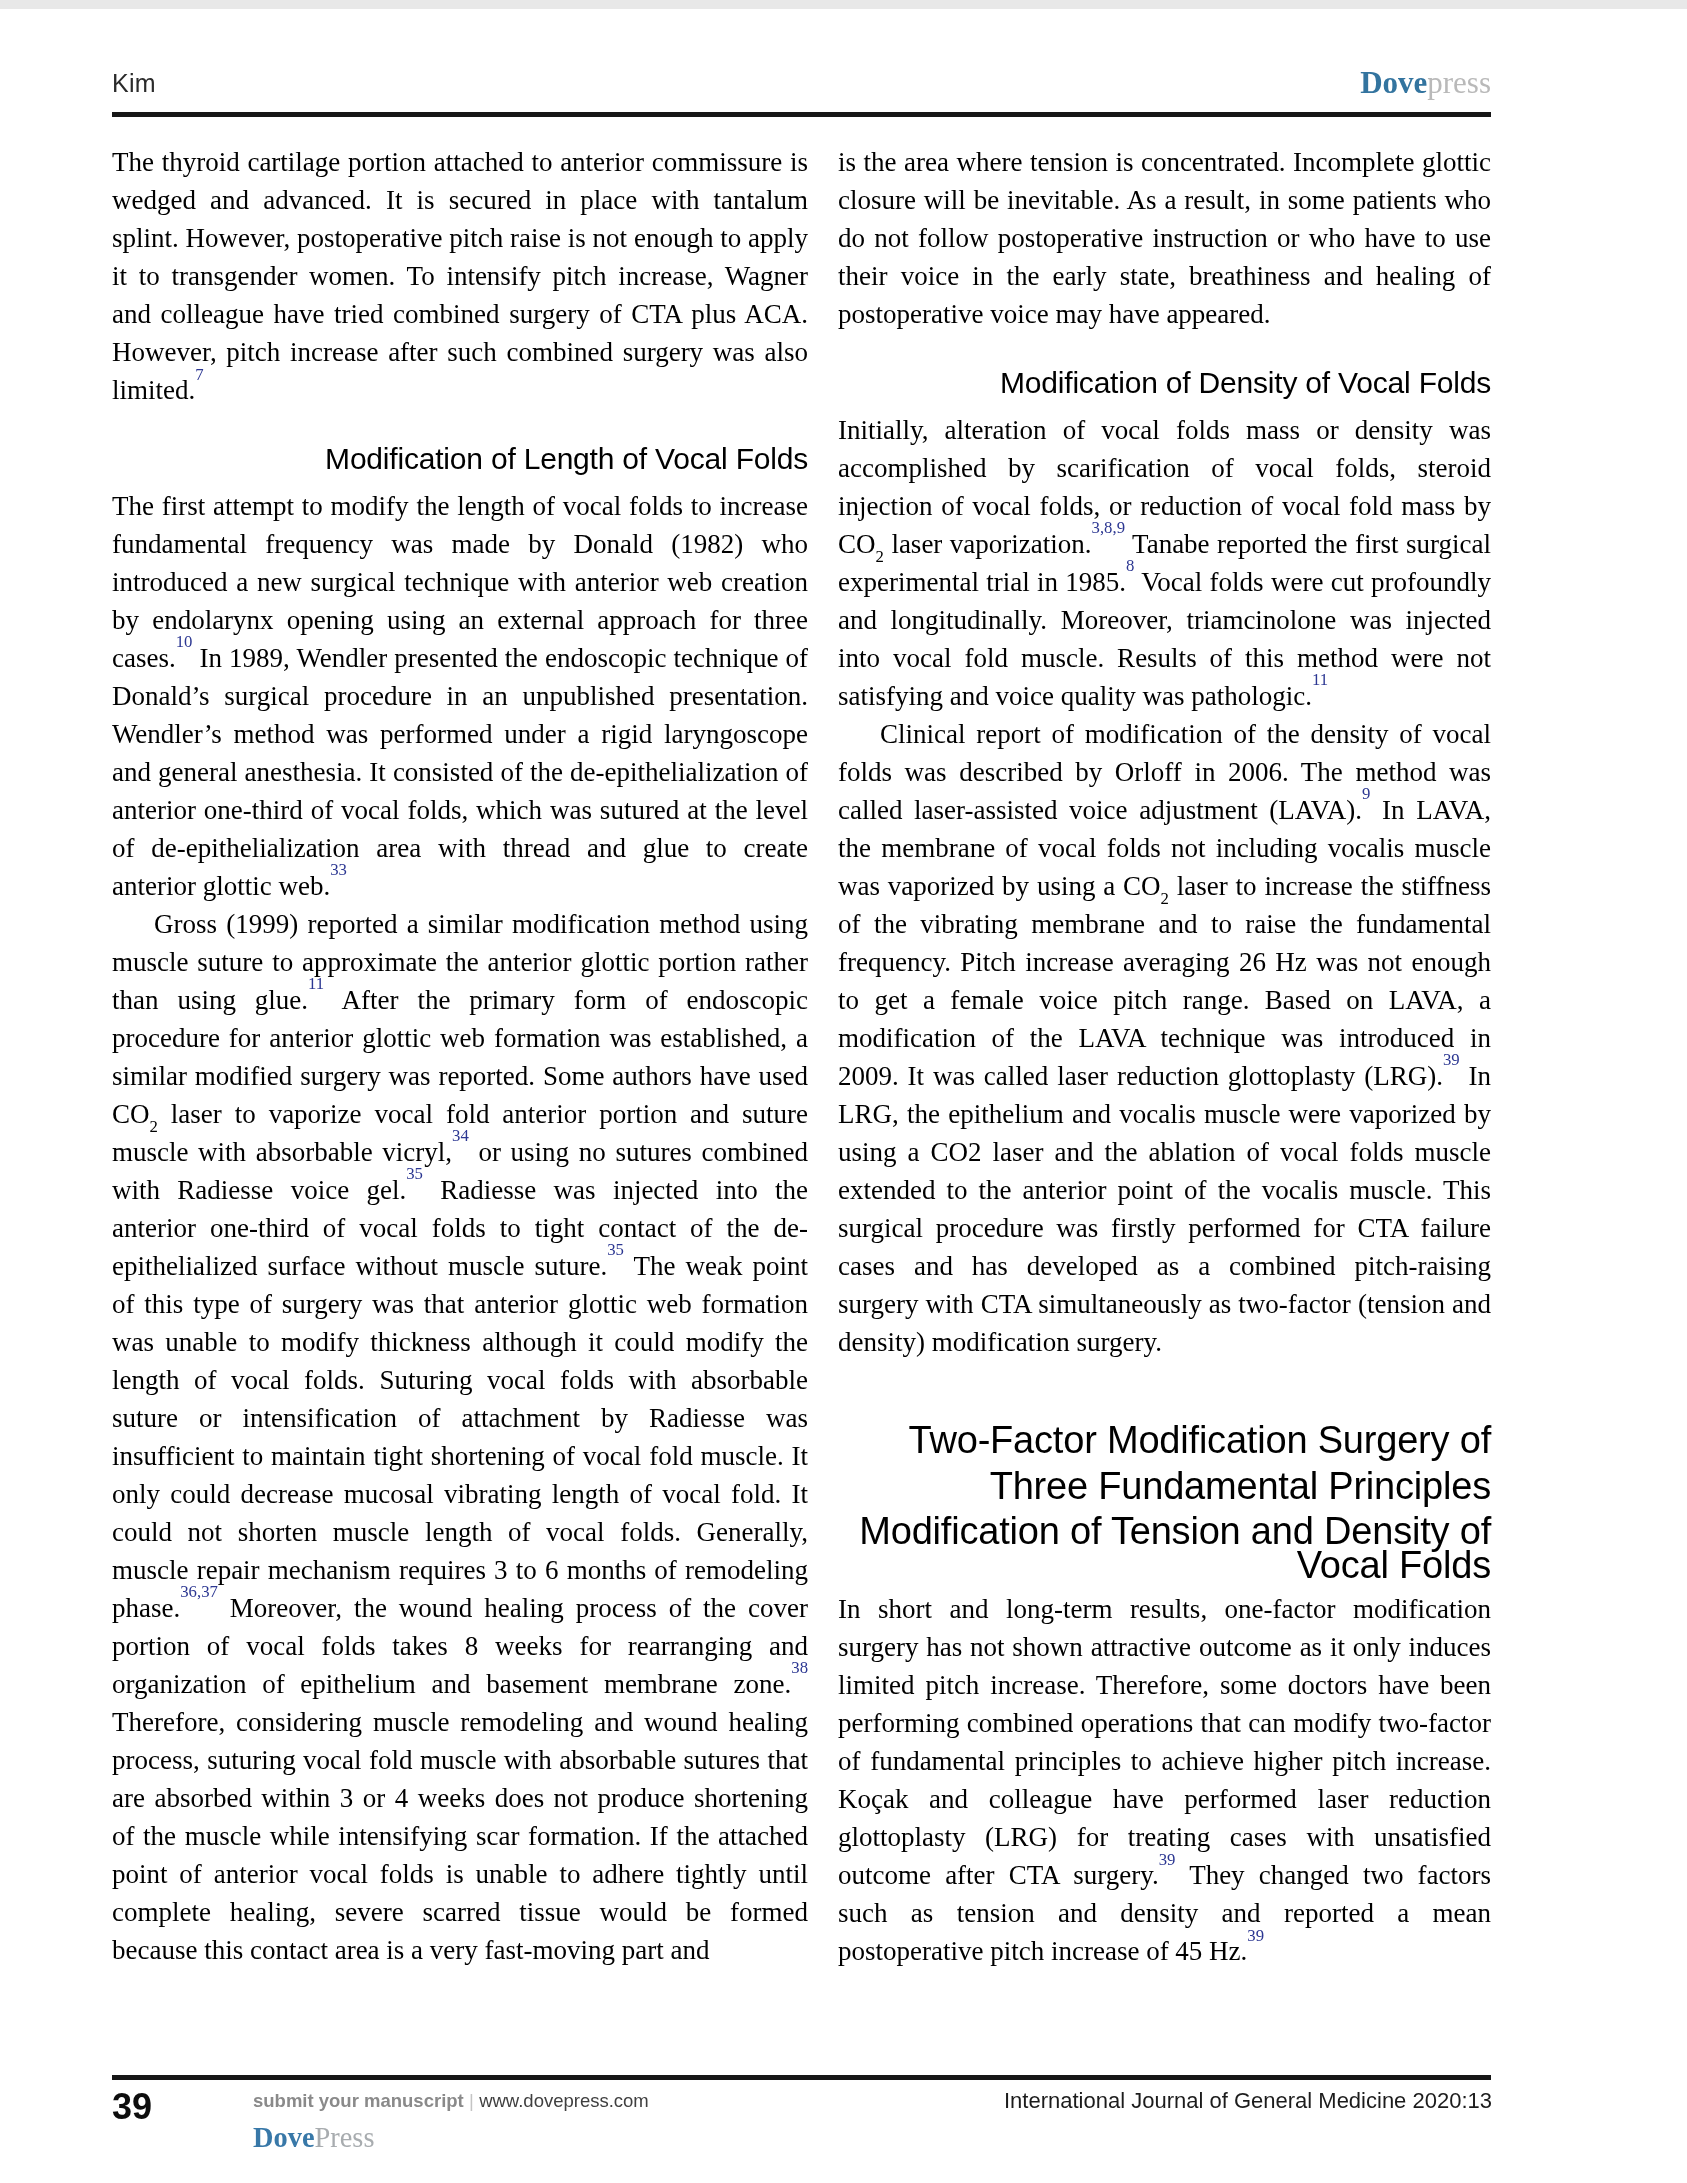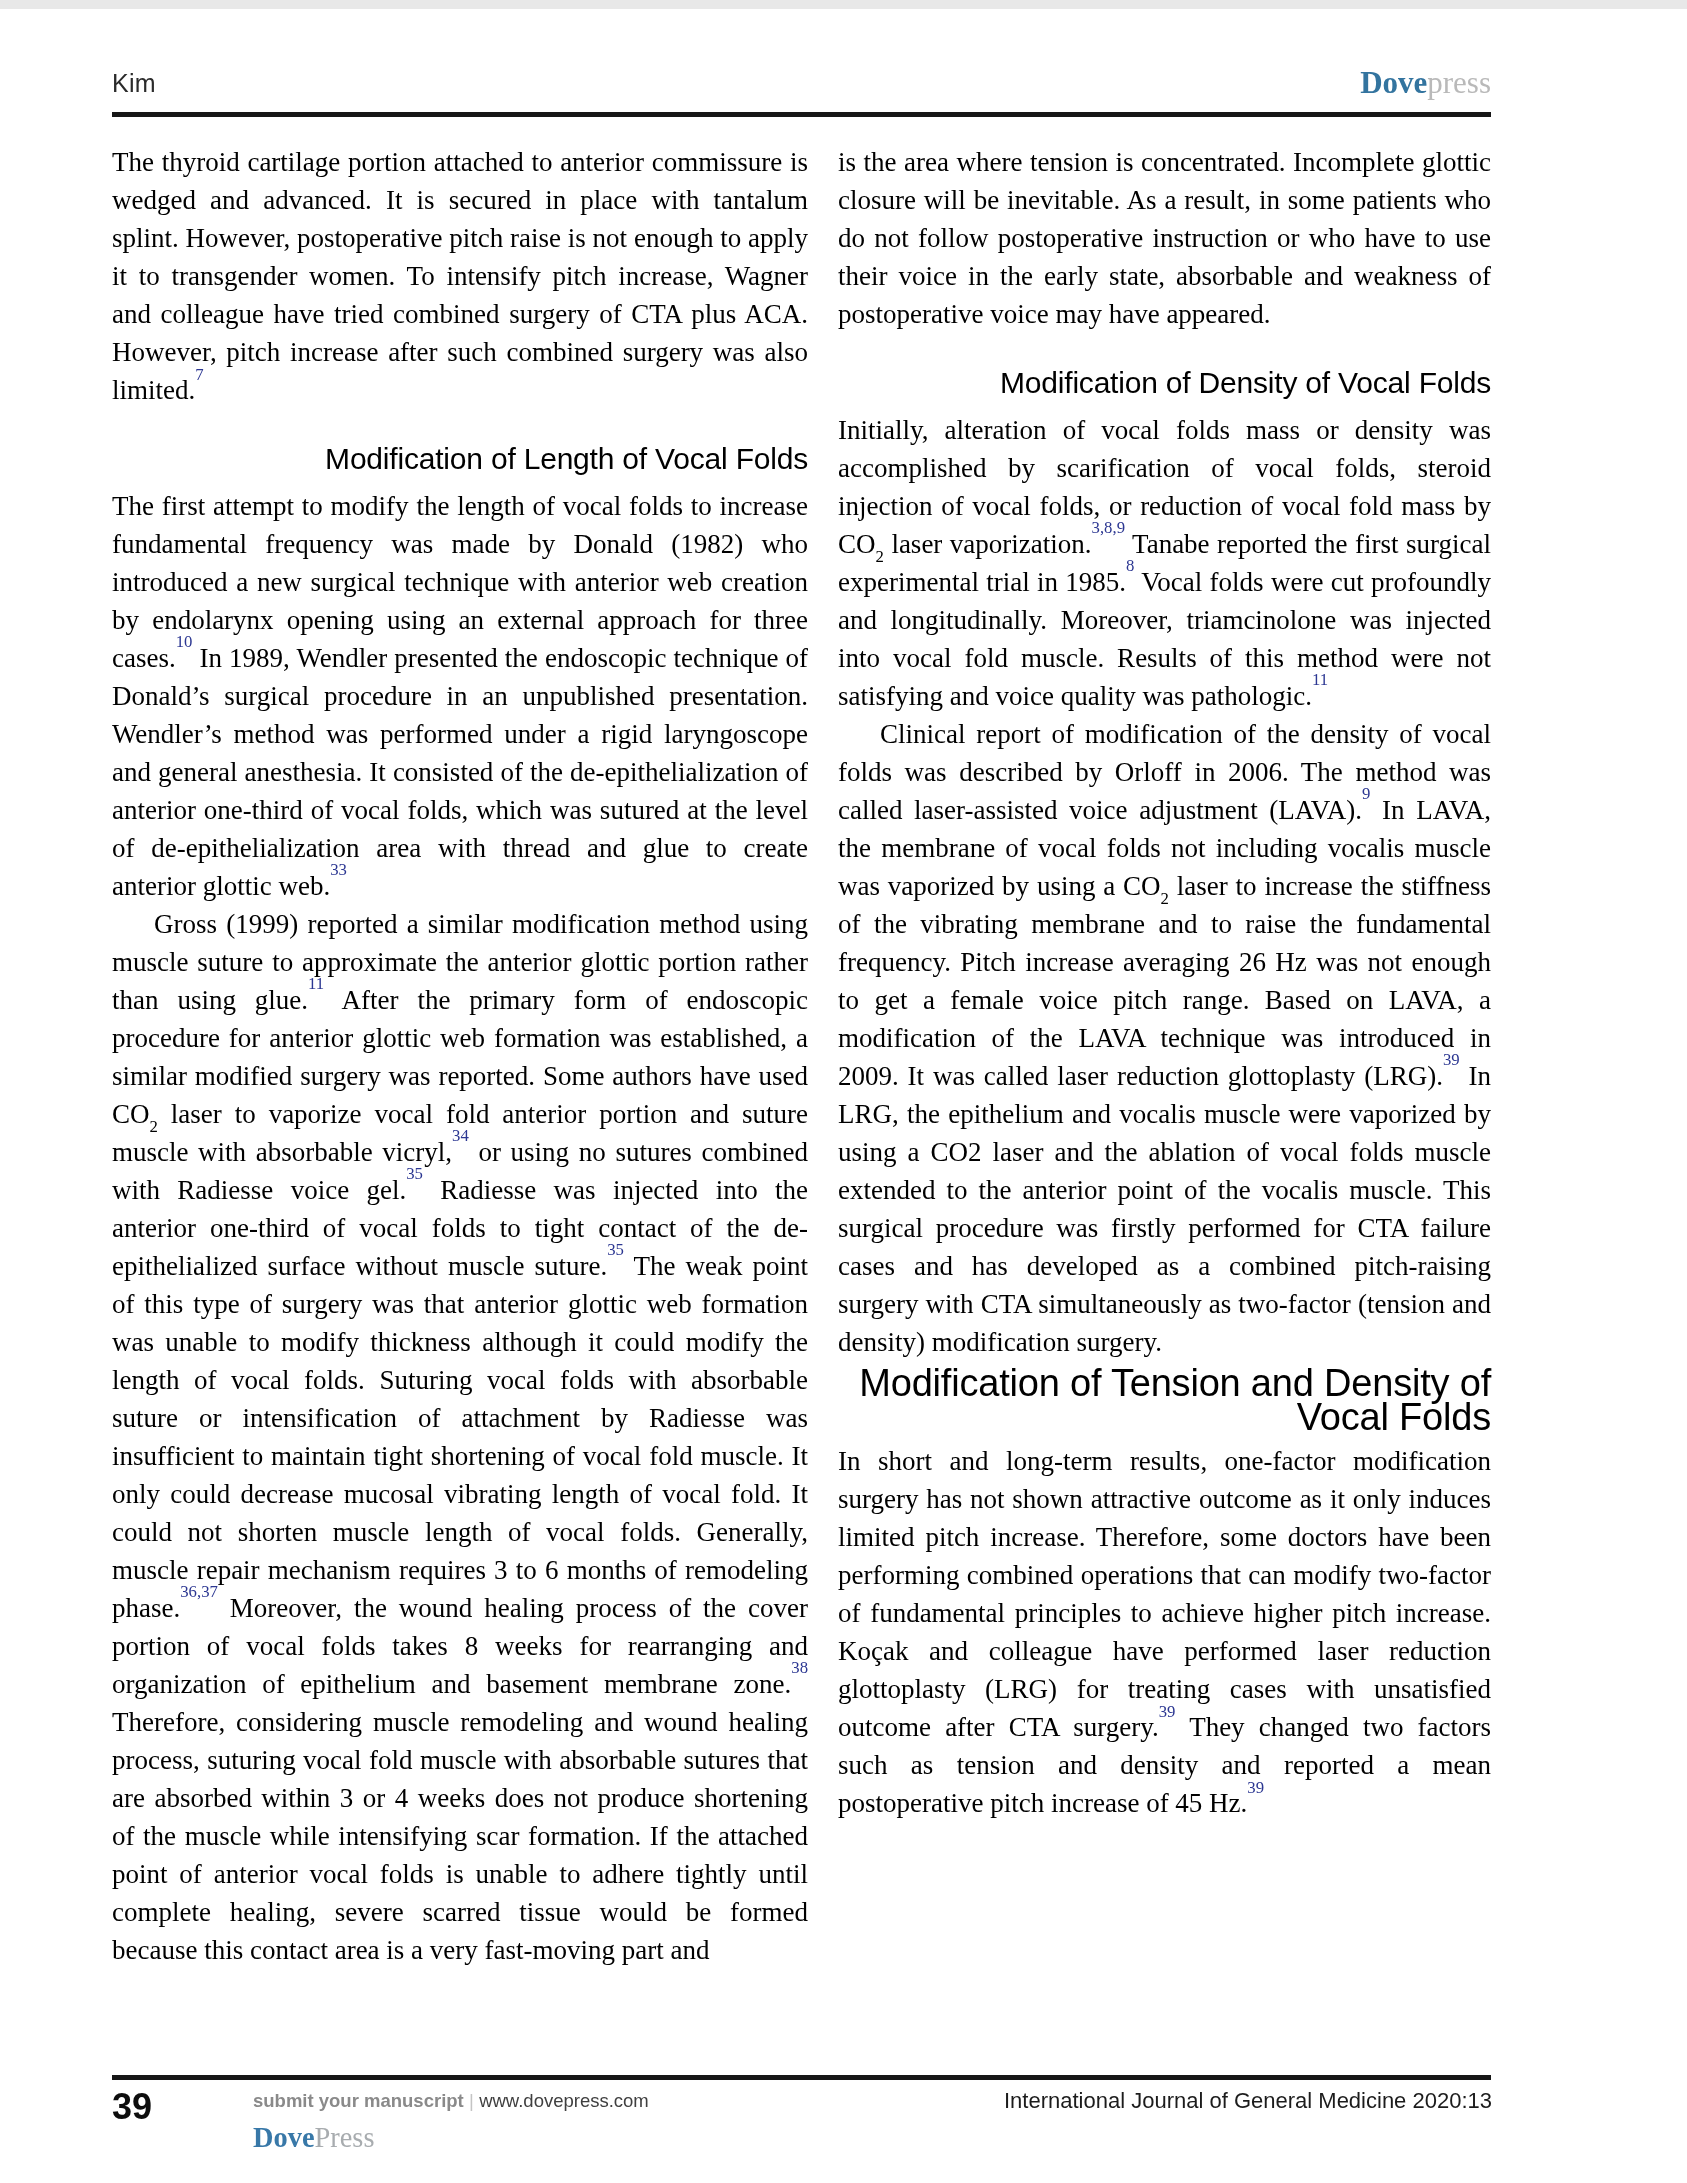--- a/index.html
+++ b/index.html
@@ -88,7 +88,7 @@
     </section>
 
     <section class="col right">
-      <p>is the area where tension is concentrated. Incomplete glottic closure will be inevitable. As a result, in some patients who do not follow postoperative instruction or who have to use their voice in the early state, absorbable and weakness of postoperative voice may have appeared.</p>
+      <p>is the area where tension is concentrated. Incomplete glottic closure will be inevitable. As a result, in some patients who do not follow postoperative instruction or who have to use their voice in the early state, breathiness and healing of postoperative voice may have appeared.</p>
       <h2 class="section-heading">Modification of Density of Vocal Folds</h2>
       <p>Initially, alteration of vocal folds mass or density was accomplished by scarification of vocal folds, steroid injection of vocal folds, or reduction of vocal fold mass by CO<sub class="chem">2</sub> laser vaporization.<sup class="ref">3,8,9</sup> Tanabe reported the first surgical experimental trial in 1985.<sup class="ref">8</sup> Vocal folds were cut profoundly and longitudinally. Moreover, triamcinolone was injected into vocal fold muscle. Results of this method were not satisfying and voice quality was pathologic.<sup class="ref">11</sup></p>
       <p class="indent">Clinical report of modification of the density of vocal folds was described by Orloff in 2006. The method was called laser-assisted voice adjustment (LAVA).<sup class="ref">9</sup> In LAVA, the membrane of vocal folds not including vocalis muscle was vaporized by using a CO<sub class="chem">2</sub> laser to increase the stiffness of the vibrating membrane and to raise the fundamental frequency. Pitch increase averaging 26 Hz was not enough to get a female voice pitch range. Based on LAVA, a modification of the LAVA technique was introduced in 2009. It was called laser reduction glottoplasty (LRG).<sup class="ref">39</sup> In LRG, the epithelium and vocalis muscle were vaporized by using a CO2 laser and the ablation of vocal folds muscle extended to the anterior point of the vocalis muscle. This surgical procedure was firstly performed for CTA failure cases and has developed as a combined pitch-raising surgery with CTA simultaneously as two-factor (tension and density) modification surgery.</p>

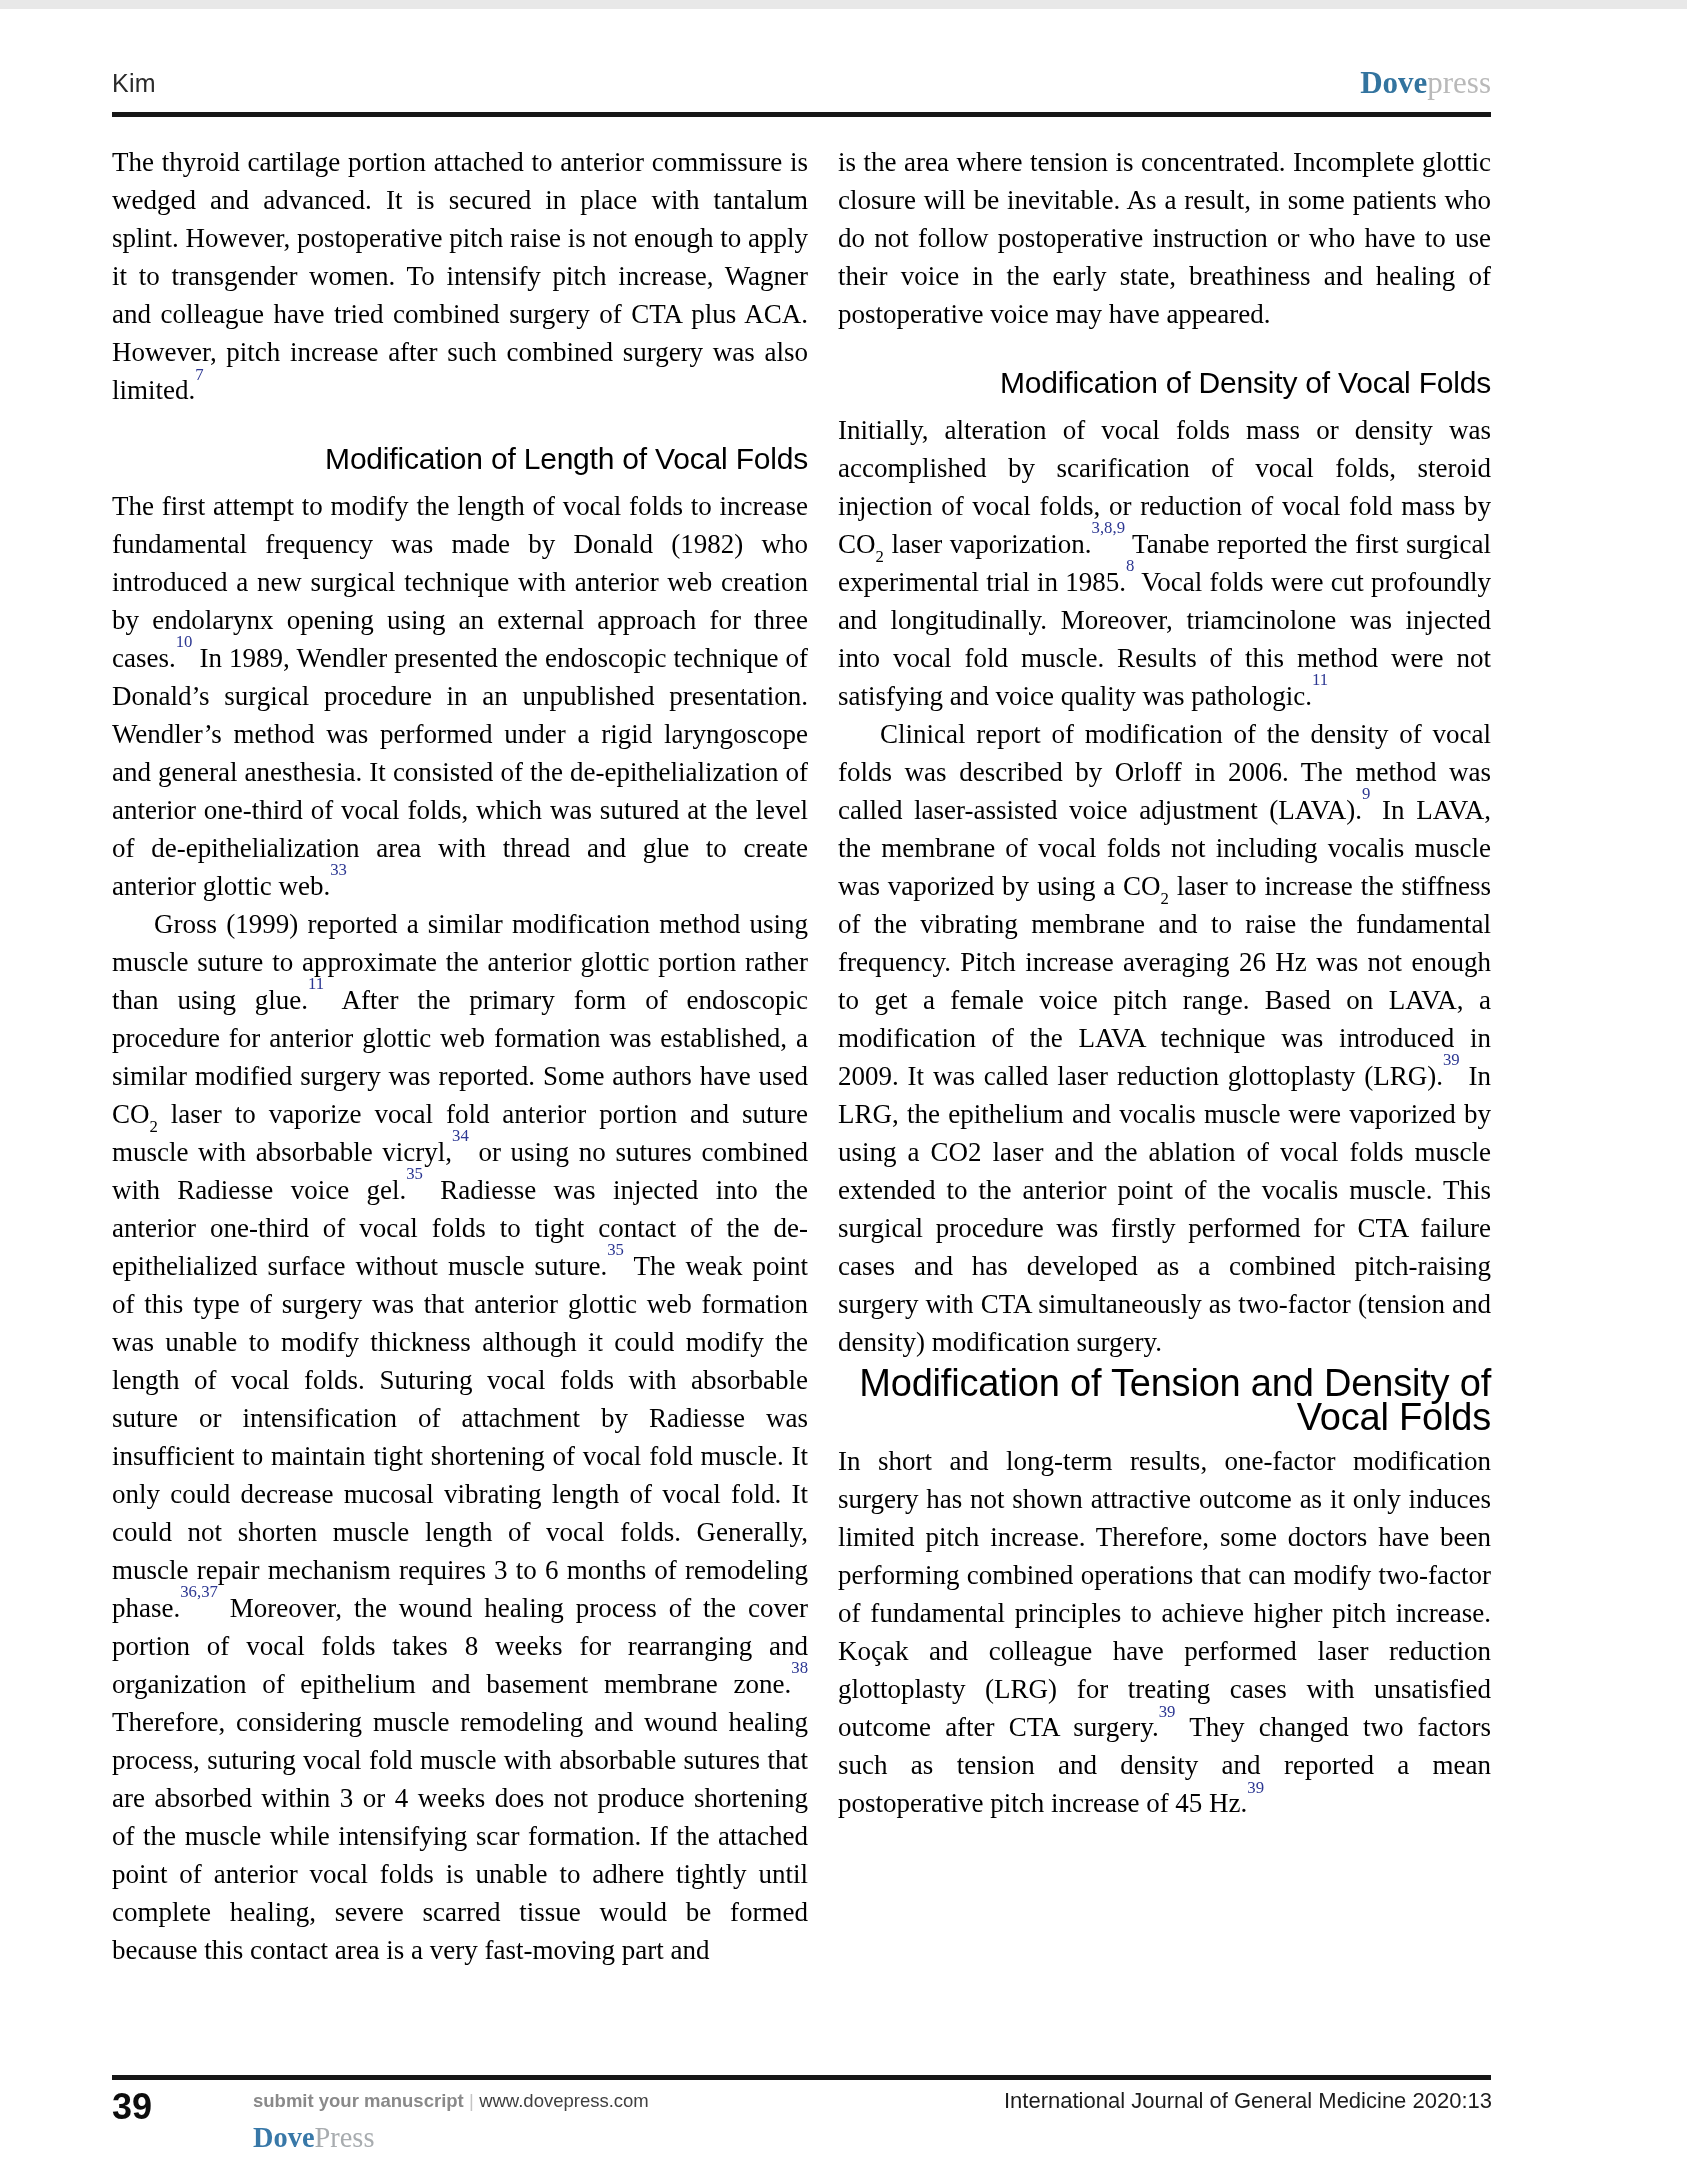--- a/index.html
+++ b/index.html
@@ -92,6 +92,7 @@
       <h2 class="section-heading">Modification of Density of Vocal Folds</h2>
       <p>Initially, alteration of vocal folds mass or density was accomplished by scarification of vocal folds, steroid injection of vocal folds, or reduction of vocal fold mass by CO<sub class="chem">2</sub> laser vaporization.<sup class="ref">3,8,9</sup> Tanabe reported the first surgical experimental trial in 1985.<sup class="ref">8</sup> Vocal folds were cut profoundly and longitudinally. Moreover, triamcinolone was injected into vocal fold muscle. Results of this method were not satisfying and voice quality was pathologic.<sup class="ref">11</sup></p>
       <p class="indent">Clinical report of modification of the density of vocal folds was described by Orloff in 2006. The method was called laser-assisted voice adjustment (LAVA).<sup class="ref">9</sup> In LAVA, the membrane of vocal folds not including vocalis muscle was vaporized by using a CO<sub class="chem">2</sub> laser to increase the stiffness of the vibrating membrane and to raise the fundamental frequency. Pitch increase averaging 26 Hz was not enough to get a female voice pitch range. Based on LAVA, a modification of the LAVA technique was introduced in 2009. It was called laser reduction glottoplasty (LRG).<sup class="ref">39</sup> In LRG, the epithelium and vocalis muscle were vaporized by using a CO2 laser and the ablation of vocal folds muscle extended to the anterior point of the vocalis muscle. This surgical procedure was firstly performed for CTA failure cases and has developed as a combined pitch-raising surgery with CTA simultaneously as two-factor (tension and density) modification surgery.</p>
+      <h1 class="major-heading">Two-Factor Modification Surgery of Three Fundamental Principles</h1>
       <h2 class="sub-heading">Modification of Tension and Density of Vocal Folds</h2>
       <p>In short and long-term results, one-factor modification surgery has not shown attractive outcome as it only induces limited pitch increase. Therefore, some doctors have been performing combined operations that can modify two-factor of fundamental principles to achieve higher pitch increase. Koçak and colleague have performed laser reduction glottoplasty (LRG) for treating cases with unsatisfied outcome after CTA surgery.<sup class="ref">39</sup> They changed two factors such as tension and density and reported a mean postoperative pitch increase of 45 Hz.<sup class="ref">39</sup></p>
     </section>

